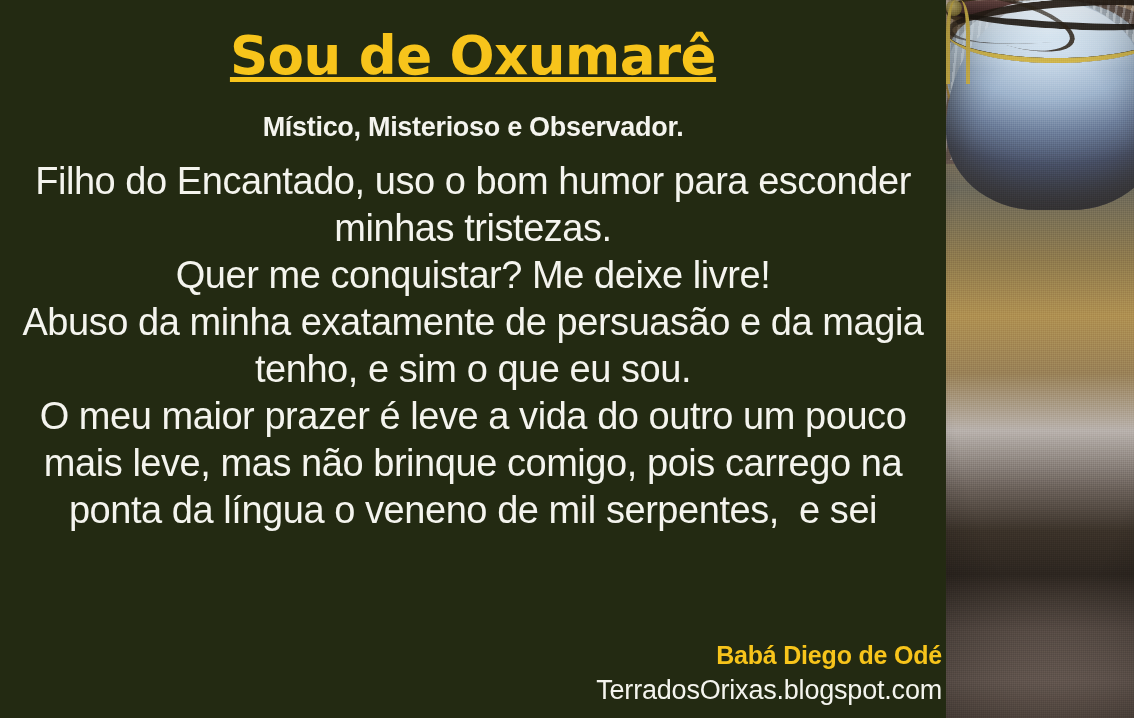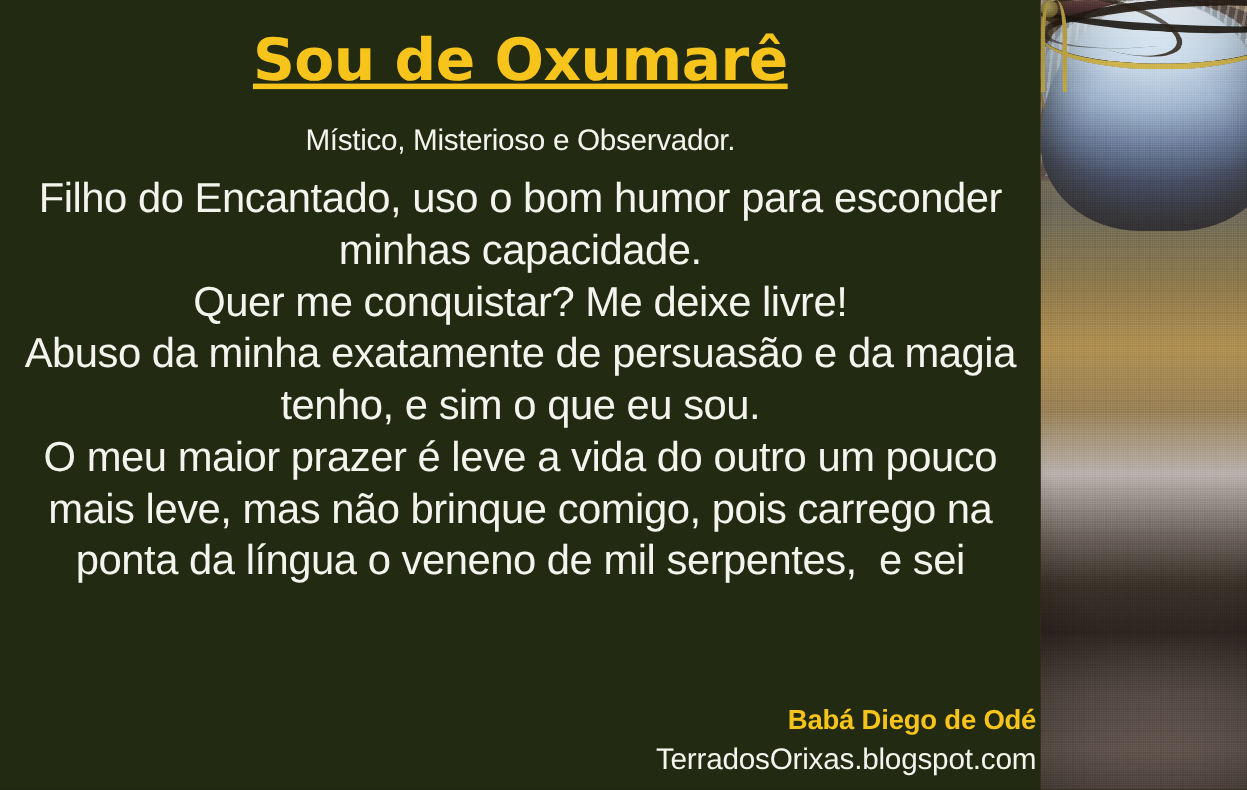--- a/index.html
+++ b/index.html
@@ -52,7 +52,7 @@
     text-align: center;
     color: #f4f4ee;
     font-family: "Liberation Sans", sans-serif;
-    font-weight: normal;
+    font-weight: bold;
     font-size: 27px;
     line-height: 32px;
     letter-spacing: -0.3px;

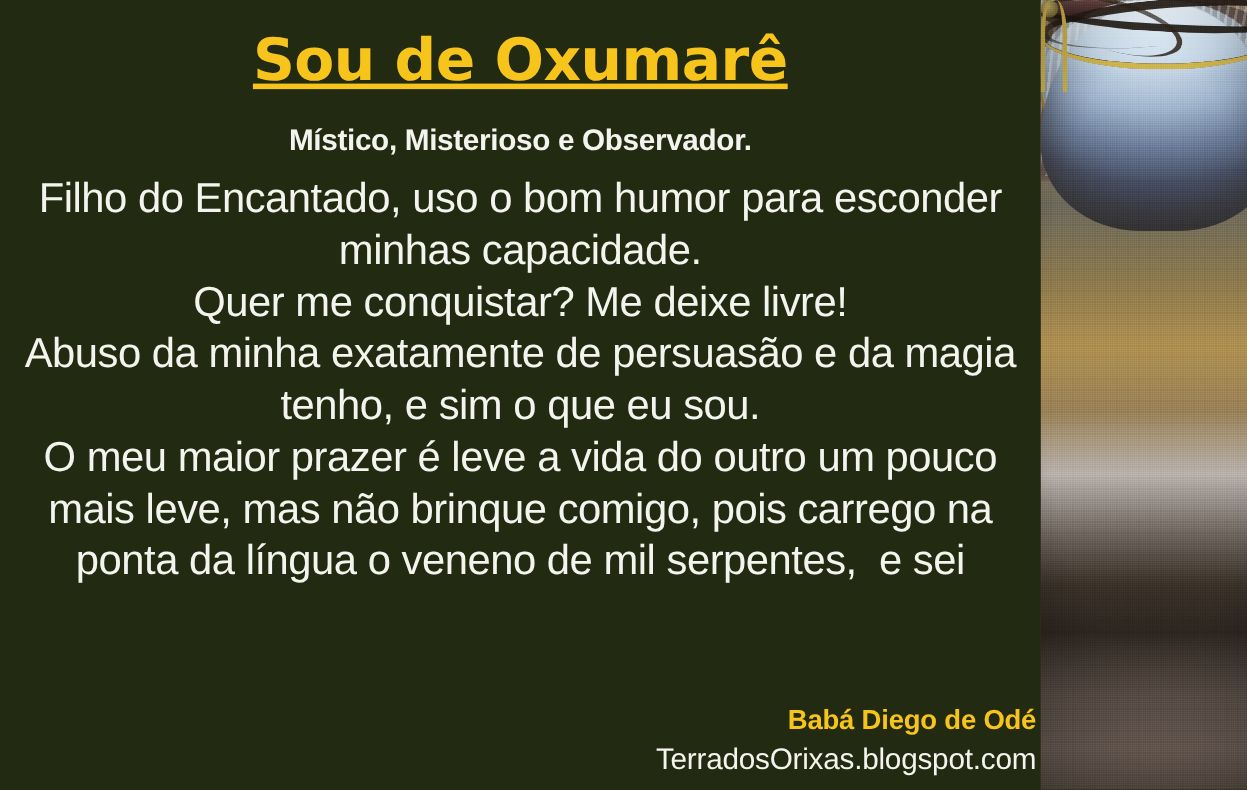--- a/index.html
+++ b/index.html
@@ -339,7 +339,7 @@
 
     <div id="poster-body">
       <span class="ln">Filho do Encantado, uso o bom humor para esconder</span>
-      <span class="ln">minhas capacidade.</span>
+      <span class="ln">minhas tristezas.</span>
       <span class="ln">Quer me conquistar? Me deixe livre!</span>
       <span class="ln">Abuso da minha exatamente de persuasão e da magia</span>
       <span class="ln">tenho, e sim o que eu sou.</span>

